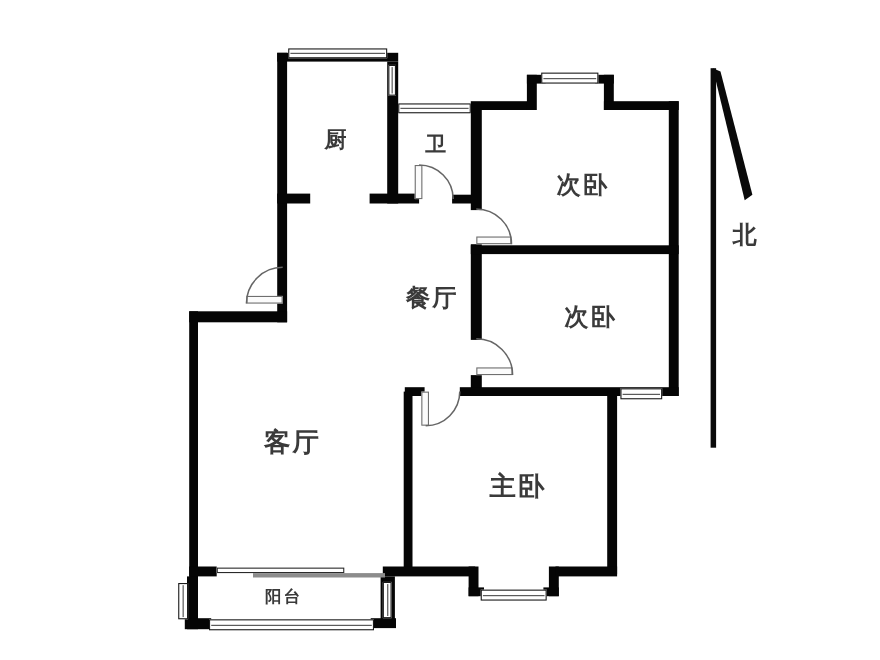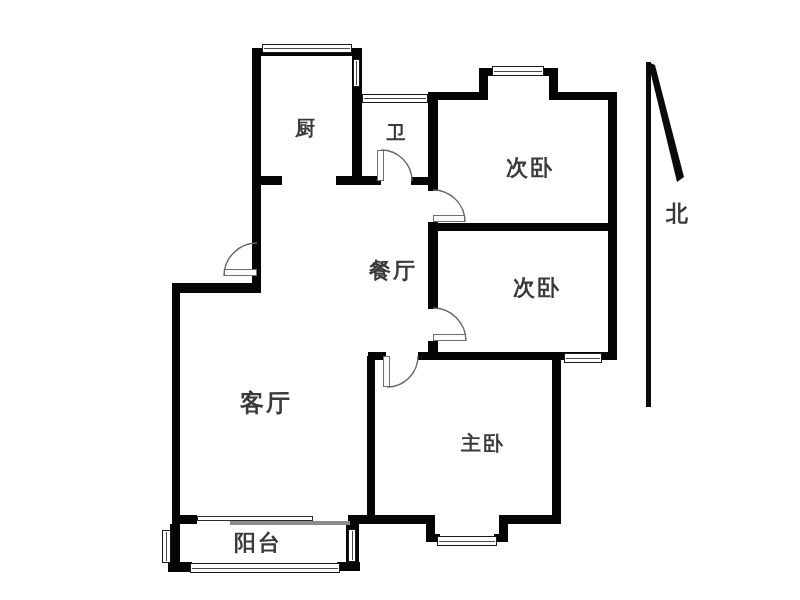--- a/index.html
+++ b/index.html
@@ -100,7 +100,7 @@
     <div class="room-label" style="left: 537px; top: 288px; font-size: 22px;">次卧</div>
     <div class="room-label" style="left: 353px; top: 271px; font-size: 22px; margin-left: 40px;">餐厅</div>
     <div class="room-label" style="left: 266px; top: 403px; font-size: 24px;">客厅</div>
-    <div class="room-label" style="left: 483px; top: 443px; font-size: 20px;">主卧</div>
+    <div class="room-label" style="left: 471px; top: 443px; font-size: 24px;">主卧</div>
     <div class="room-label" style="left: 258px; top: 543px; font-size: 22px;">阳台</div>
     <div class="compass-line" style="left: 646px; top: 62px; width: 5px; height: 345px;"></div>
     <div class="room-label" style="left: 678px; top: 214px; font-size: 22px;">北</div>

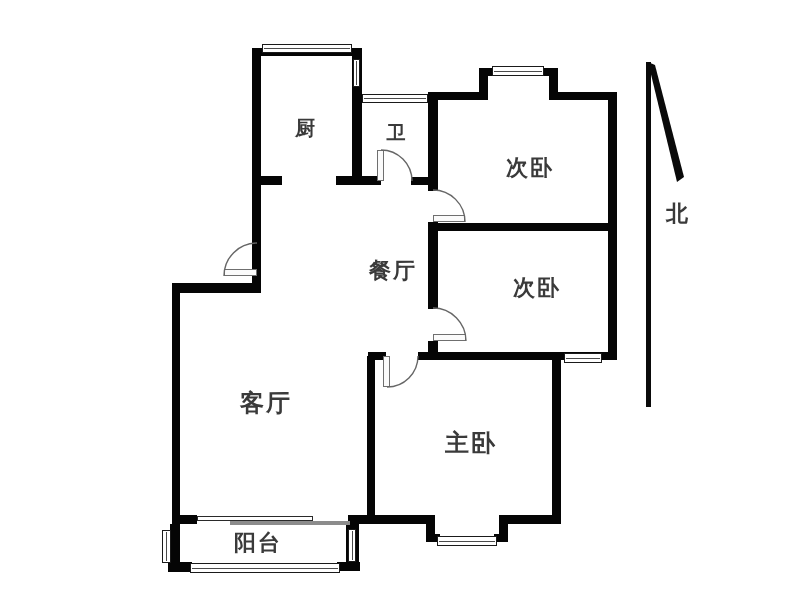--- a/index.html
+++ b/index.html
@@ -101,7 +101,7 @@
     <div class="room-label" style="left: 353px; top: 271px; font-size: 22px; margin-left: 40px;">餐厅</div>
     <div class="room-label" style="left: 266px; top: 403px; font-size: 24px;">客厅</div>
     <div class="room-label" style="left: 471px; top: 443px; font-size: 24px;">主卧</div>
-    <div class="room-label" style="left: 258px; top: 543px; font-size: 22px;">阳台</div>
+    <div class="room-label" style="left: 258px; top: 543px; font-size: 15px;">阳台</div>
     <div class="compass-line" style="left: 646px; top: 62px; width: 5px; height: 345px;"></div>
     <div class="room-label" style="left: 678px; top: 214px; font-size: 22px;">北</div>
     <svg id="overlay" width="800" height="600" viewBox="0 0 800 600">

